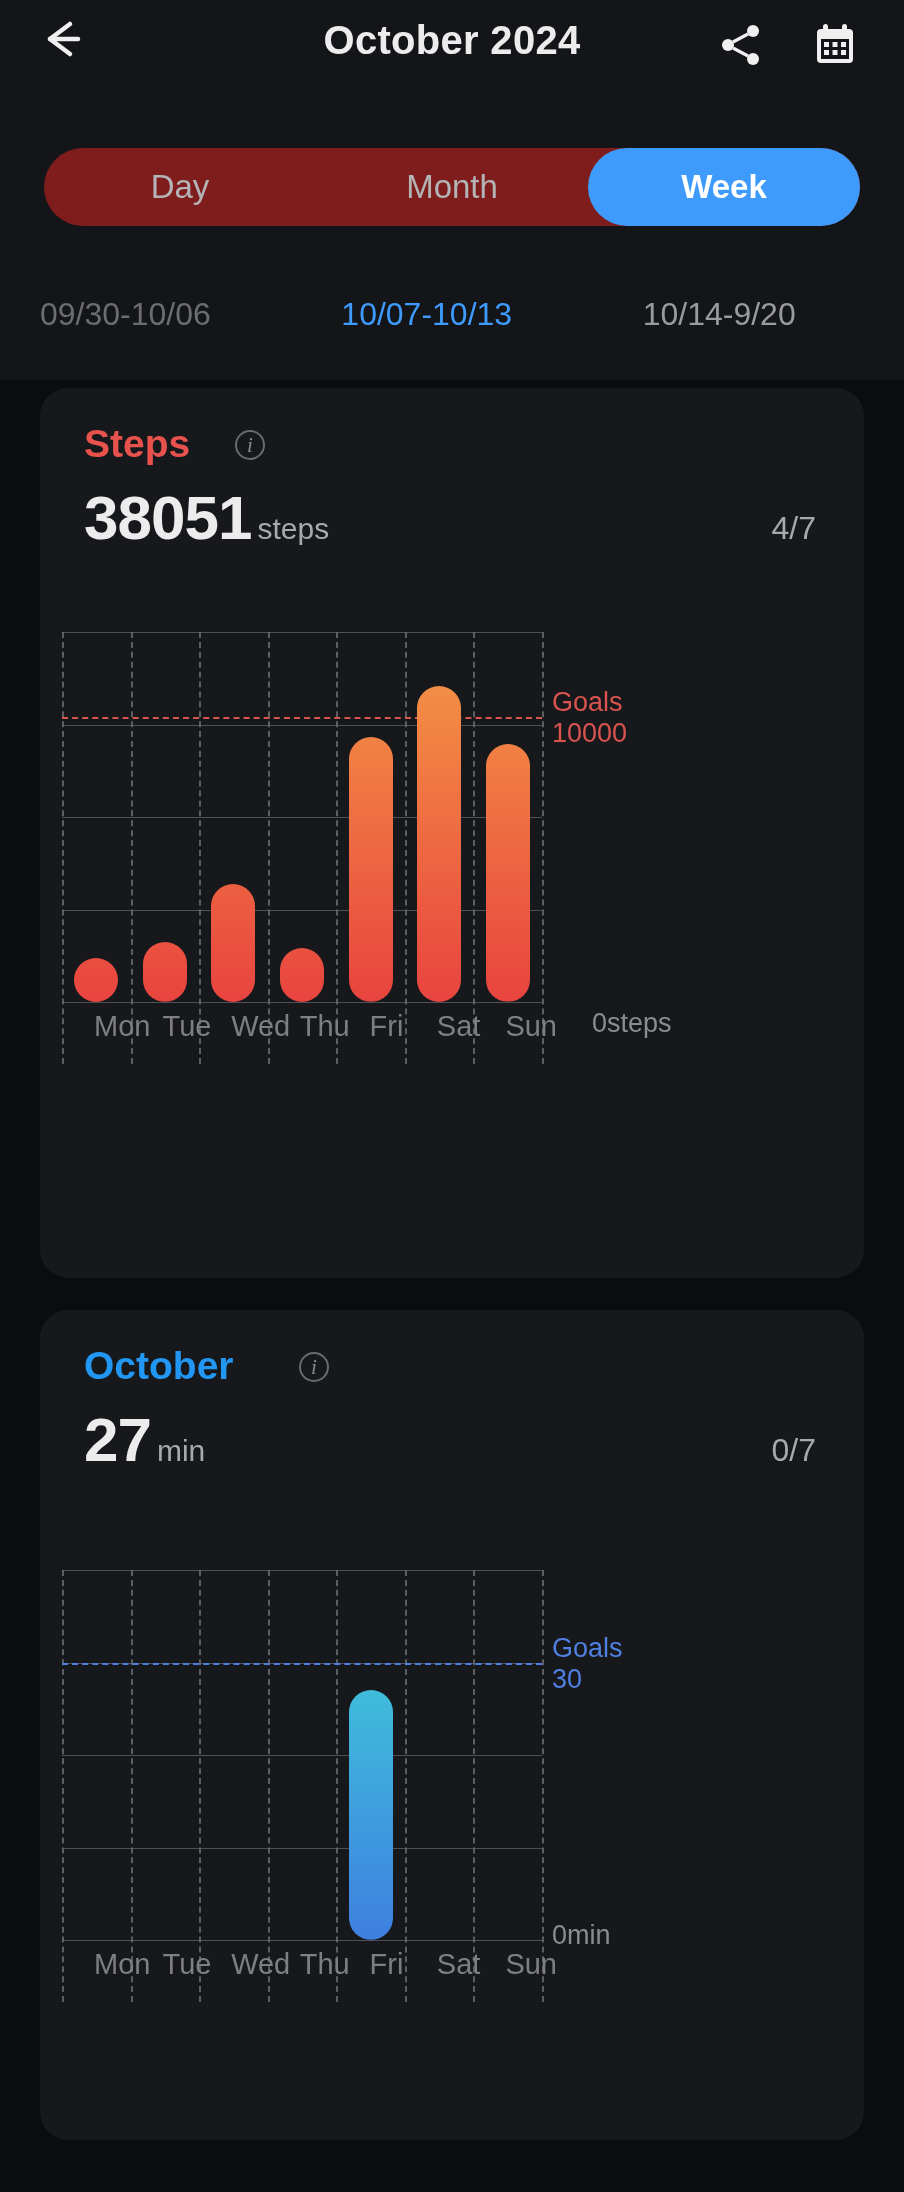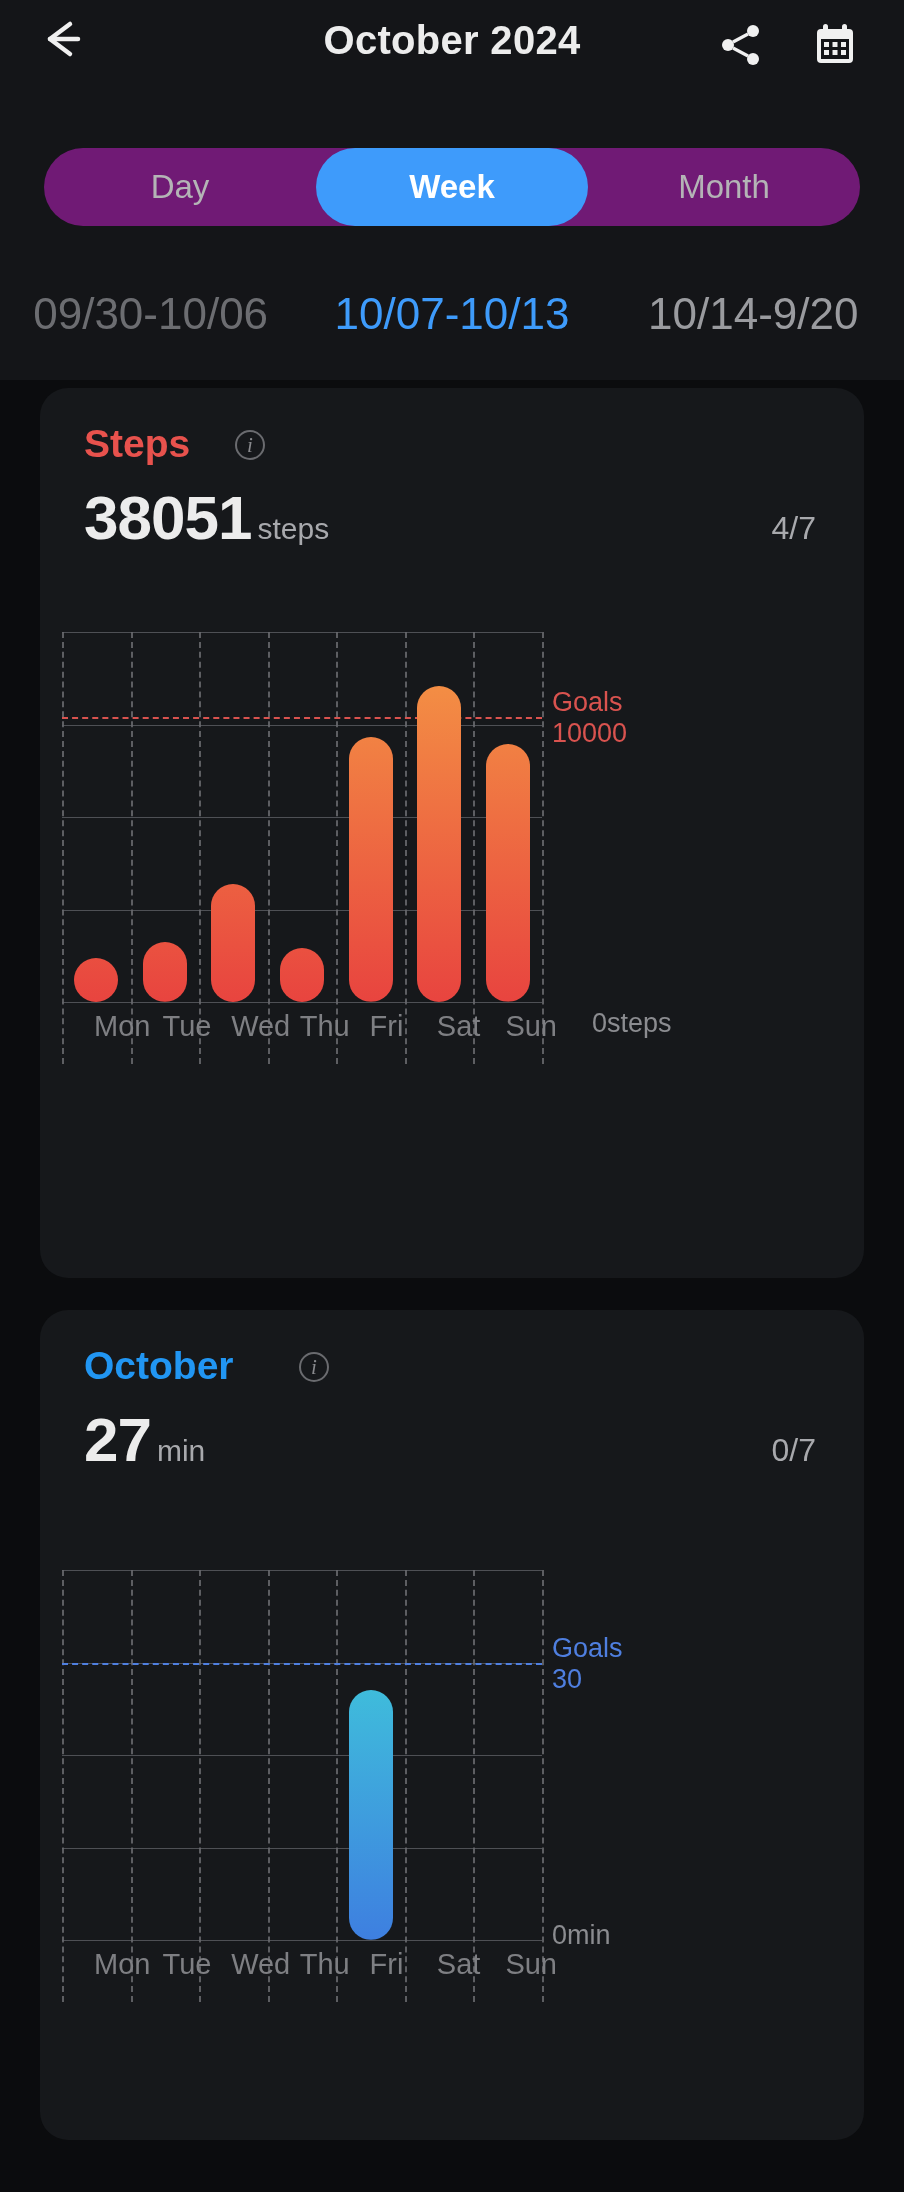--- a/index.html
+++ b/index.html
@@ -33,7 +33,7 @@
   .segwrap {
     position:absolute; left:44px; top:148px;
     width:816px; height:78px;
-    background:#701a75; border-radius:39px;
+    background:#7f1d1d; border-radius:39px;
     display:flex; align-items:center;
   }
   .seg {

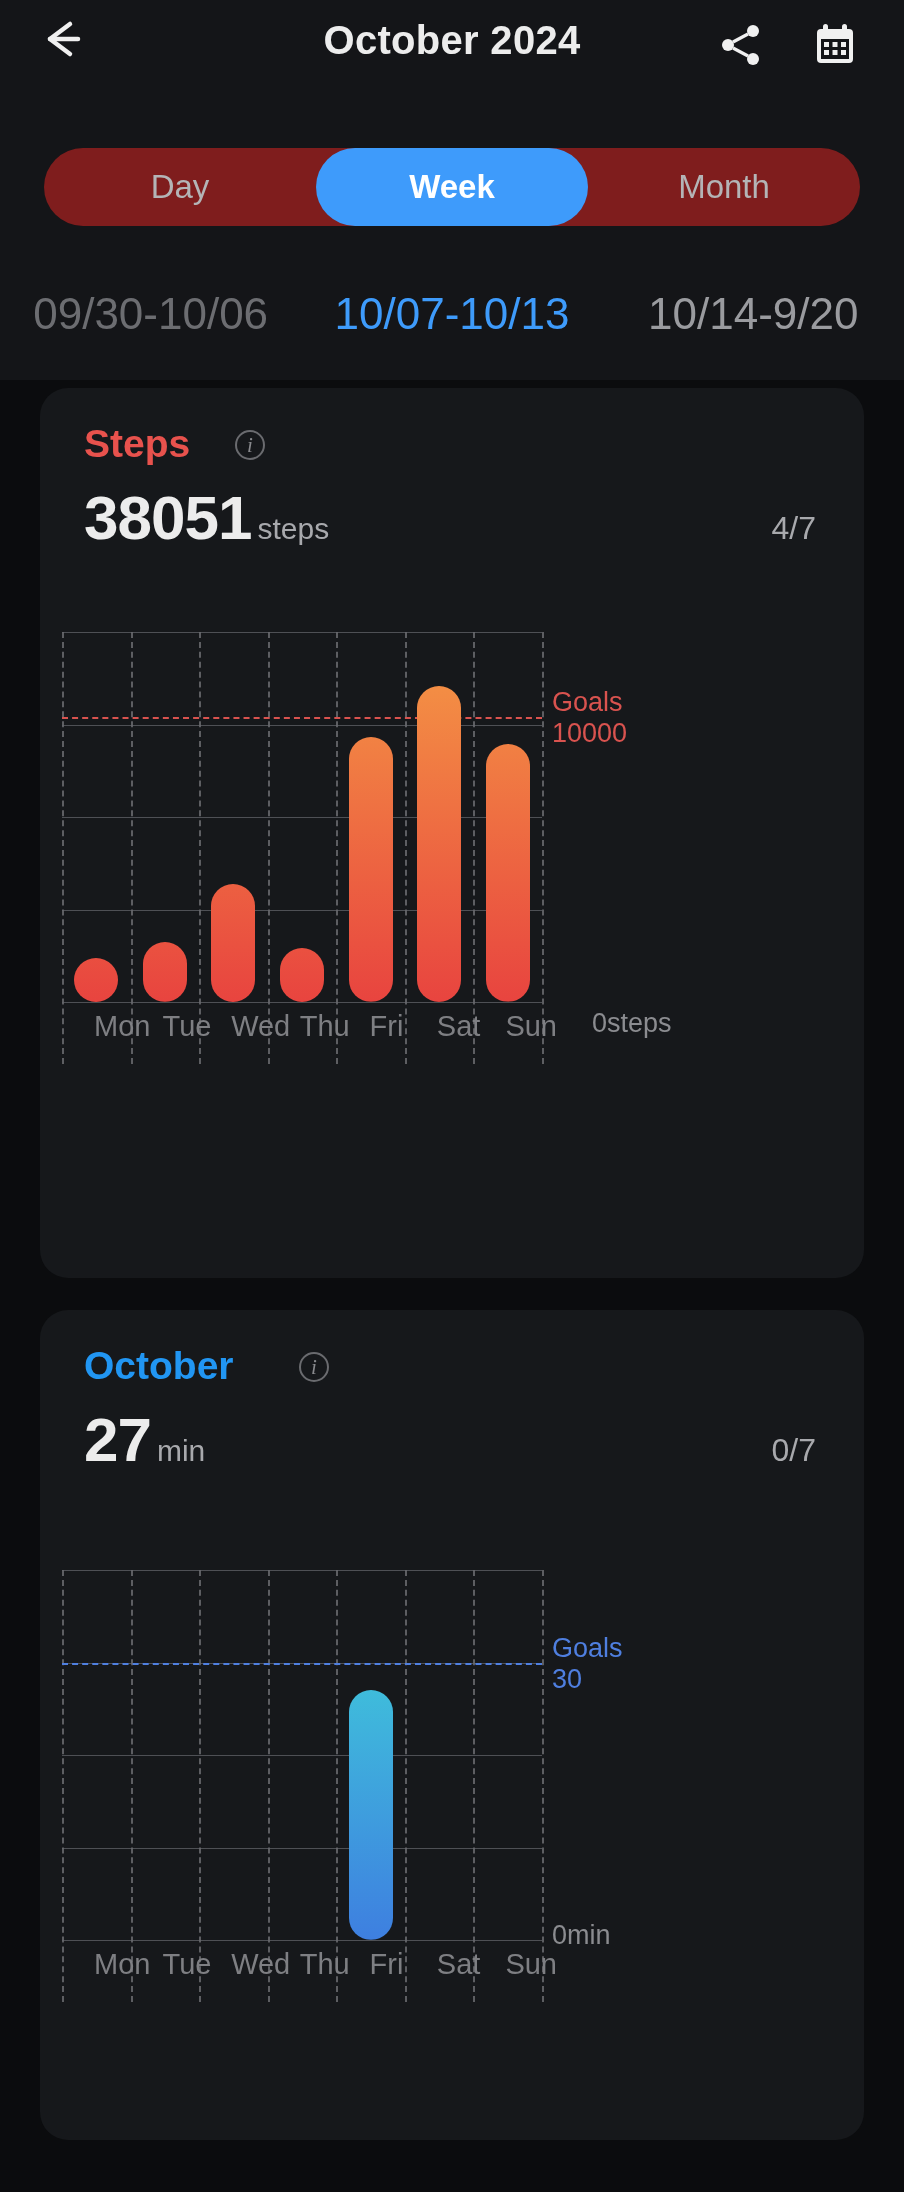--- a/index.html
+++ b/index.html
@@ -159,8 +159,8 @@
 
     <div class="segwrap">
       <div class="seg">Day</div>
+      <div class="seg">Month</div>
       <div class="seg active">Week</div>
-      <div class="seg">Month</div>
     </div>
 
     <div class="weeks">

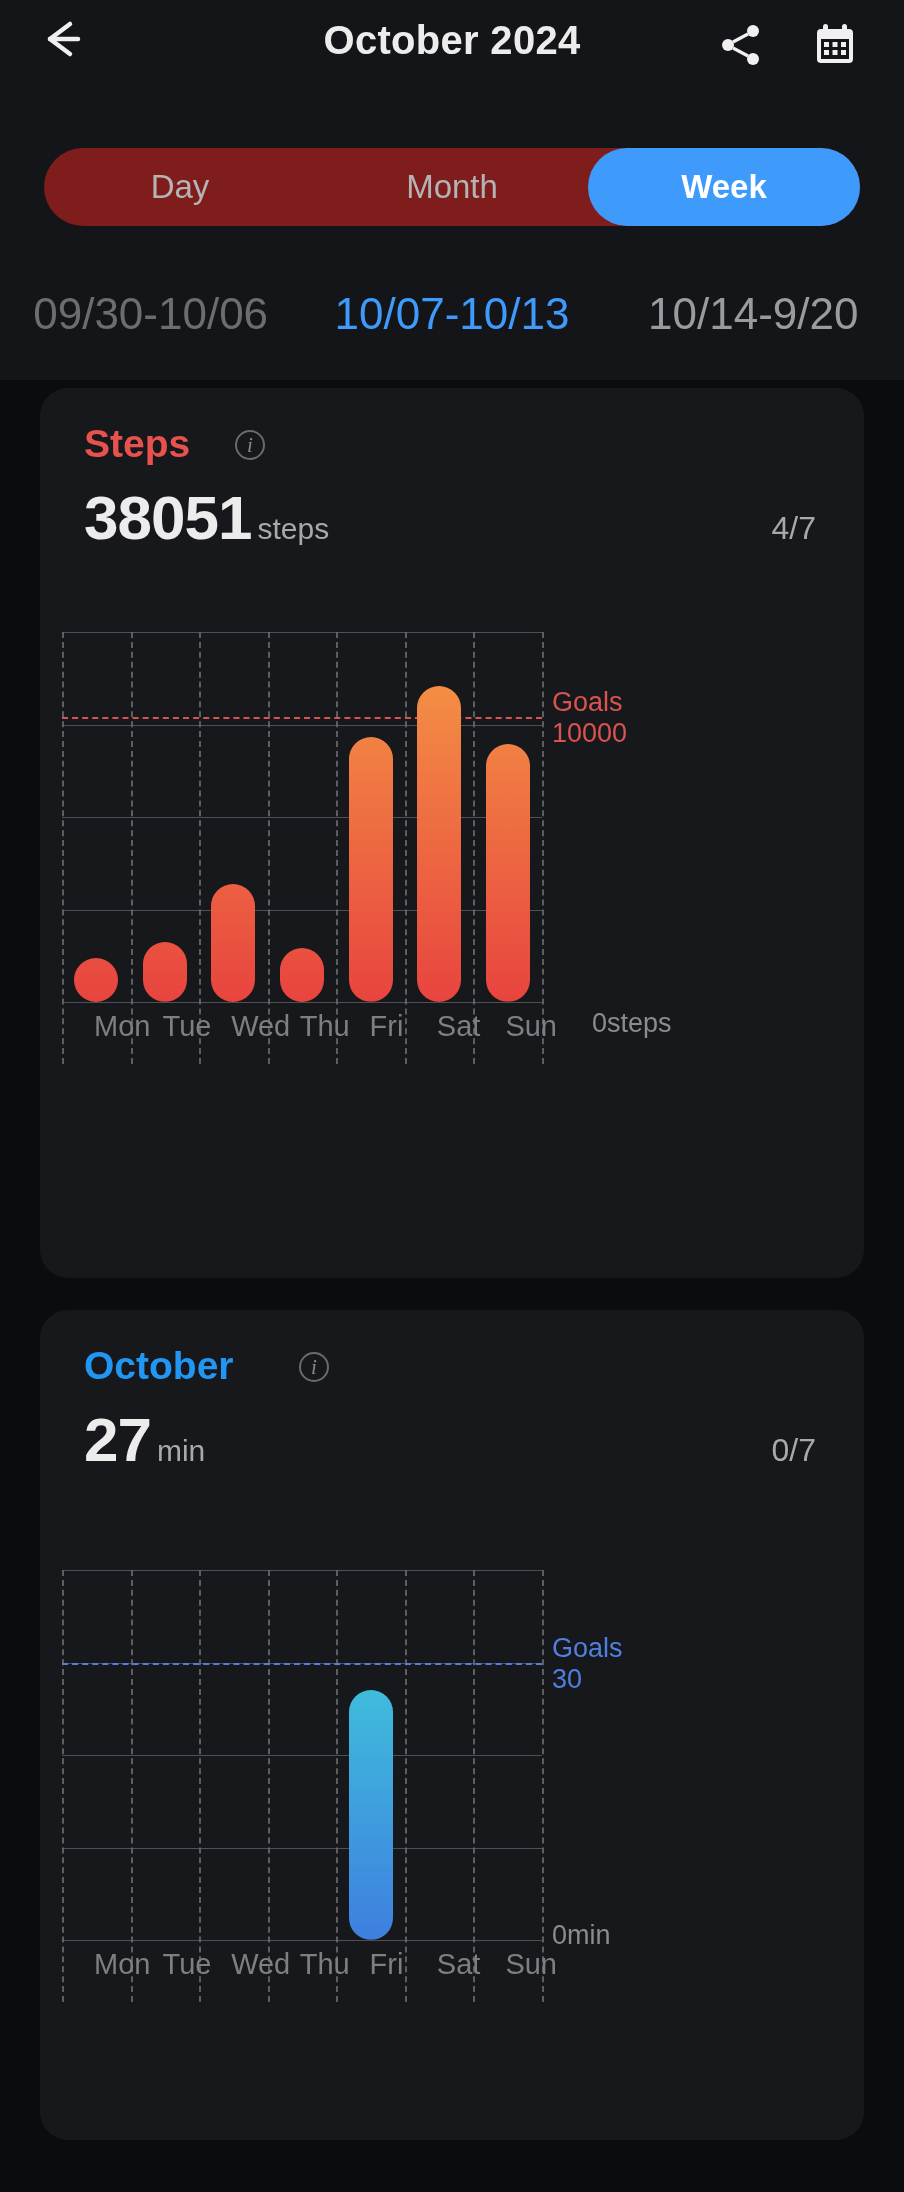--- a/index.html
+++ b/index.html
@@ -49,8 +49,9 @@
     display:flex; align-items:center;
   }
   .week {
-    flex:1; text-align:center; font-size:44px; color:#5e5f63; cursor:pointer;
+    flex:1; font-size:32px; color:#5e5f63; cursor:pointer;
     white-space:nowrap;
+    padding-left:40px;
   }
   .week.prev  { color:#6c6d71; }
   .week.next  { color:#9a9b9f; }

